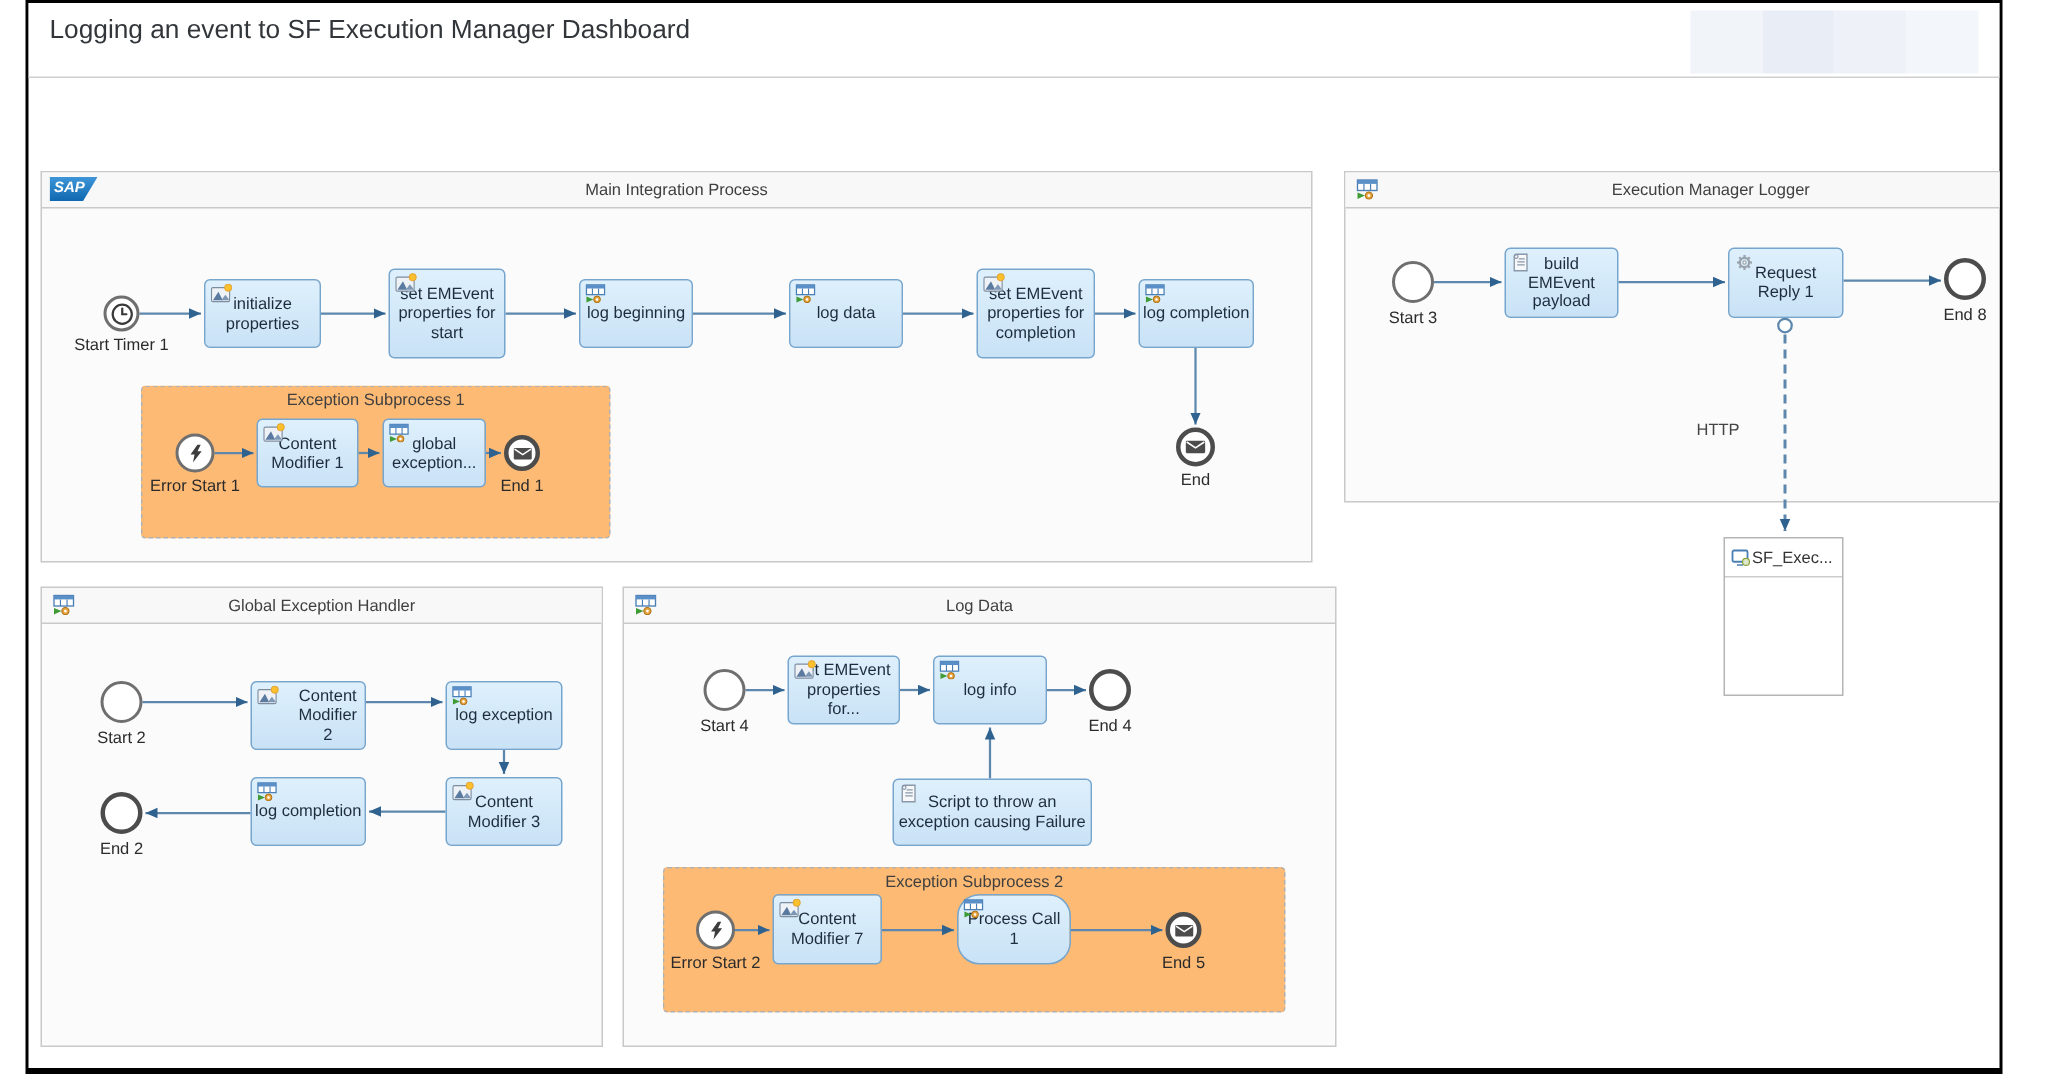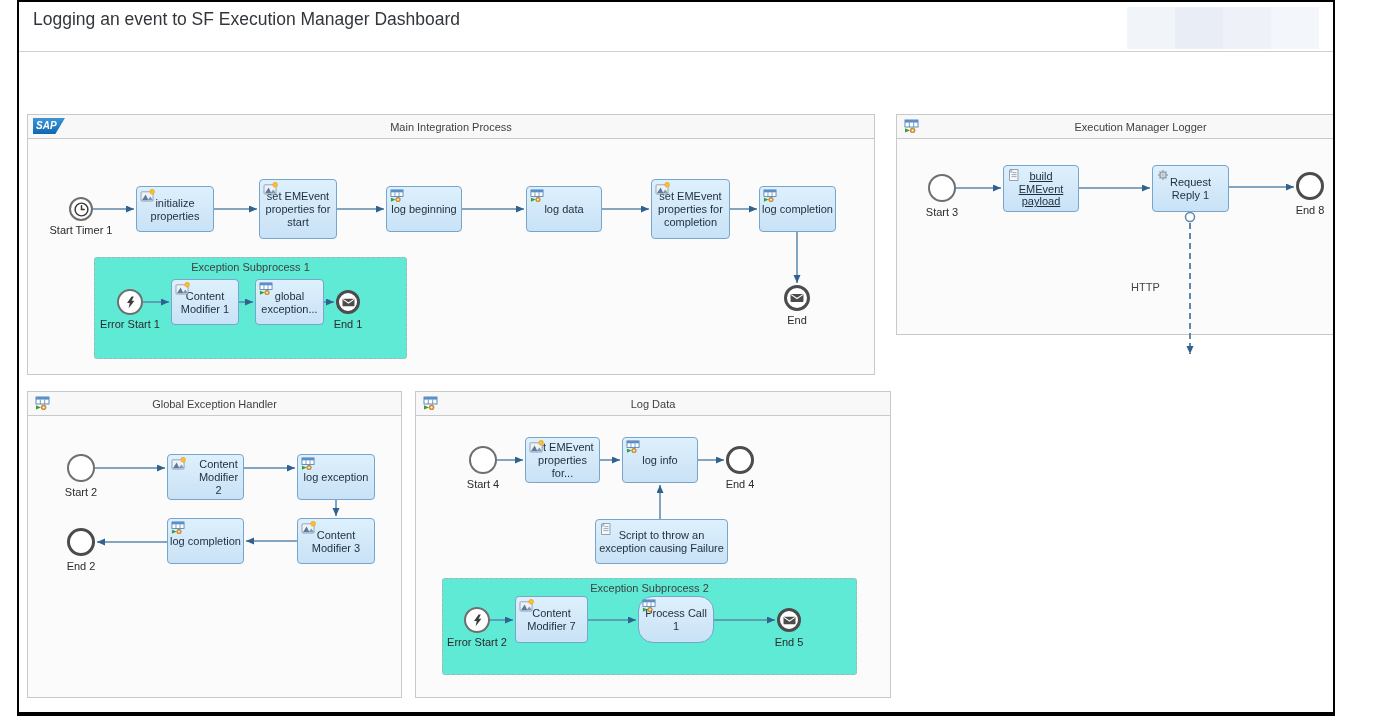--- a/index.html
+++ b/index.html
@@ -259,7 +259,7 @@
 
     <div class="evt start" style="left:909px;top:172px;width:28px;height:28px;"></div>
     <div class="lbl" style="left:873px;top:204px;width:100px;">Start 3</div>
-    <div class="task" style="left:984px;top:163px;width:76px;height:47px;text-decoration:underline;">
+    <div class="task" style="left:984px;top:163px;width:76px;height:47px;">
       <svg class="ticon" width="13" height="14">
           <use href="#ico-script"></use>
         </svg>

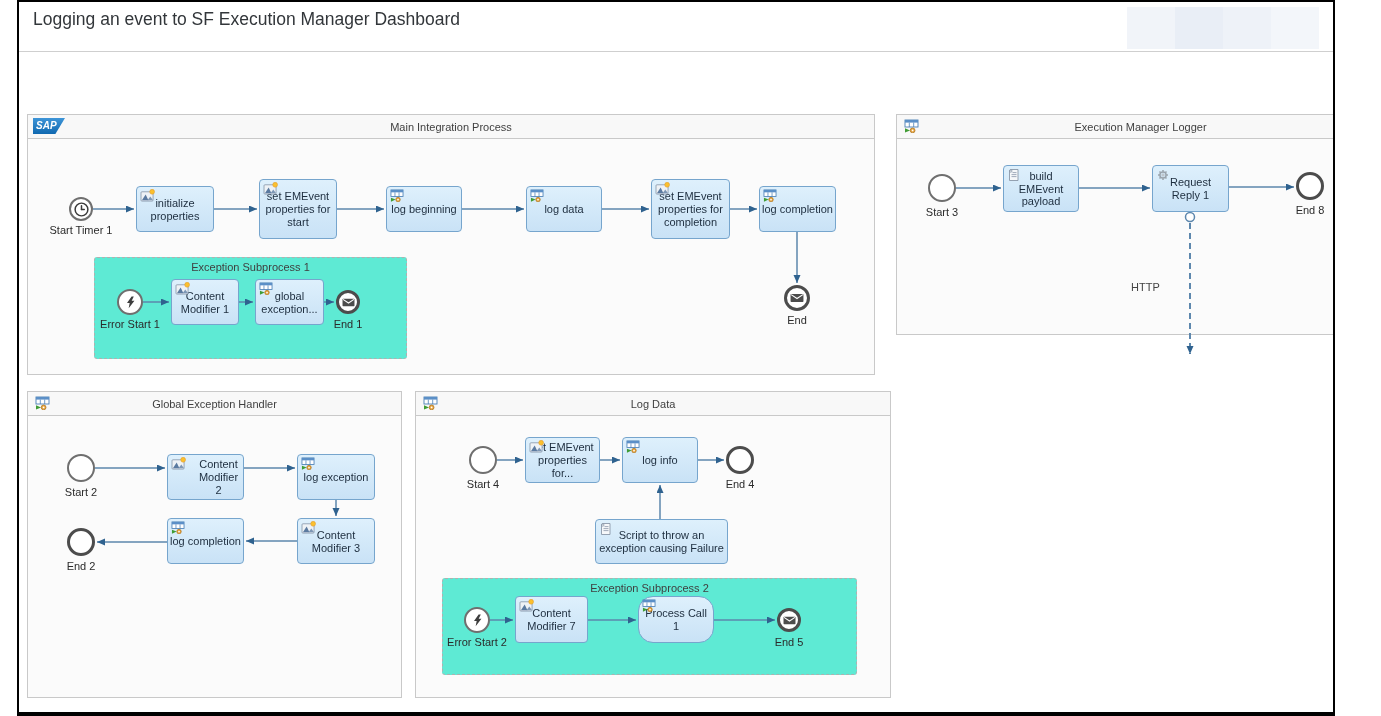--- a/index.html
+++ b/index.html
@@ -18,7 +18,7 @@
   .evt.start{border:2px solid #6f6f6f;}
   .evt.end{border:3px solid #4c4c4c;}
   .lbl{position:absolute;font-size:11px;color:#2b2b2b;text-align:center;white-space:nowrap;}
-  .sub{position:absolute;border:1px dashed #b0b0b0;border-radius:3px;background:#5eead4;box-sizing:border-box;padding-left:40px;}
+  .sub{position:absolute;border:1px dashed #b0b0b0;border-radius:3px;background:#fdba74;box-sizing:border-box;padding-left:40px;}
   .subtitle{position:absolute;top:3px;left:0;right:0;text-align:center;font-size:11px;color:#3f3f3f;}
   .part{position:absolute;background:#fff;border:1px solid #b5b5b5;box-sizing:border-box;}
   .part-h{height:25px;border-bottom:1px solid #ccc;display:flex;align-items:center;padding-left:4px;font-size:11px;color:#333;}

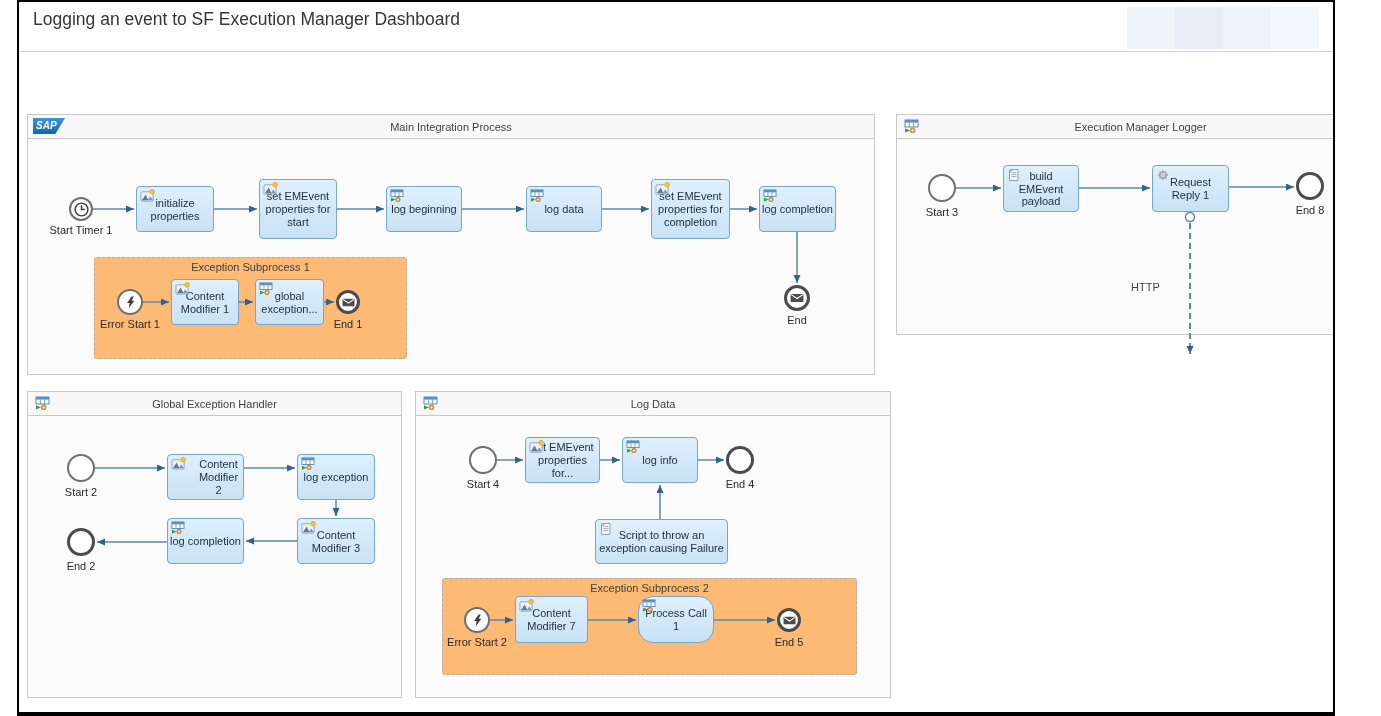--- a/index.html
+++ b/index.html
@@ -142,6 +142,14 @@
     <div class="subtitle">Exception Subprocess 2</div>
   </div>
 
+  <div class="part" style="left:1130px;top:356px;width:80px;height:106px;">
+    <div class="part-h">
+      <svg width="13" height="12">
+          <use href="#ico-part"></use>
+        </svg>
+      <span>SF_Exec...</span>
+    </div>
+  </div>
 
   <svg class="wires" width="1381" height="716">
     <defs>

